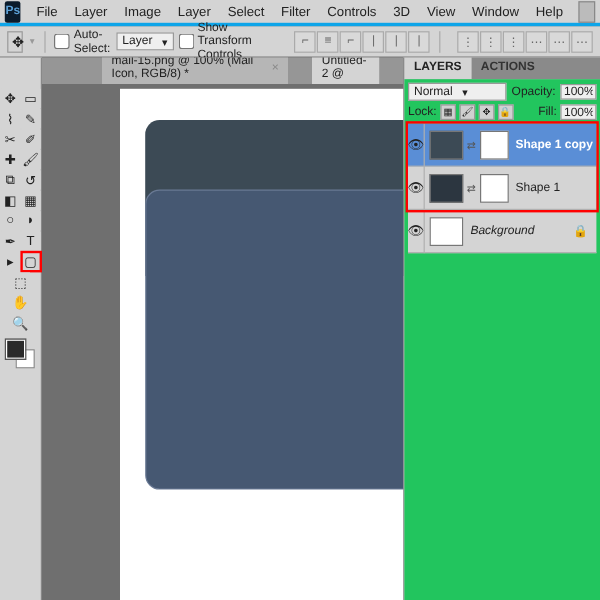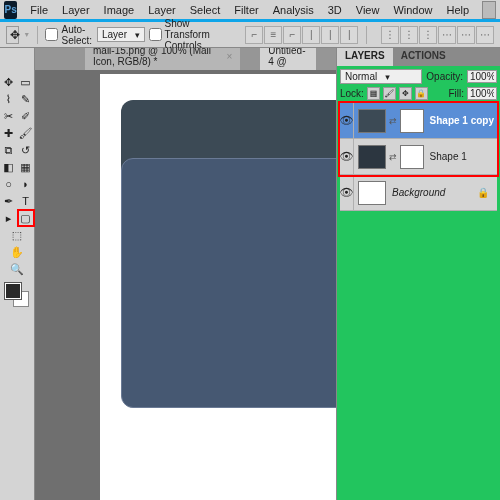--- a/index.html
+++ b/index.html
@@ -73,7 +73,7 @@
   <div class="menu-item">Layer</div>
   <div class="menu-item">Select</div>
   <div class="menu-item">Filter</div>
-  <div class="menu-item">Analysis</div>
+  <div class="menu-item">Controls</div>
   <div class="menu-item">3D</div>
   <div class="menu-item">View</div>
   <div class="menu-item">Window</div>

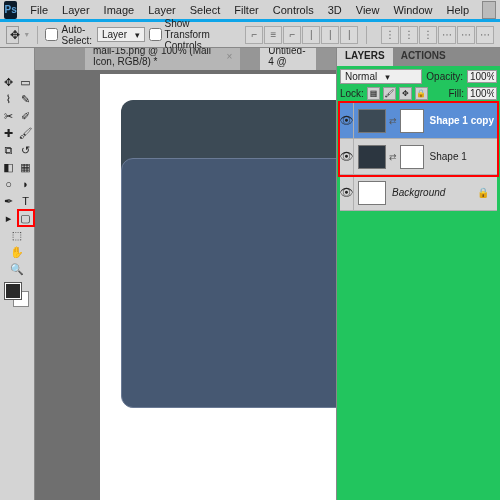--- a/index.html
+++ b/index.html
@@ -156,7 +156,7 @@
           <span class="x">×</span>
         </div>
       <div class="tab">
-          <span>Untitled-4 @</span>
+          <span>Untitled-2 @</span>
         </div>
     </div>
     <div class="canvas"></div>

